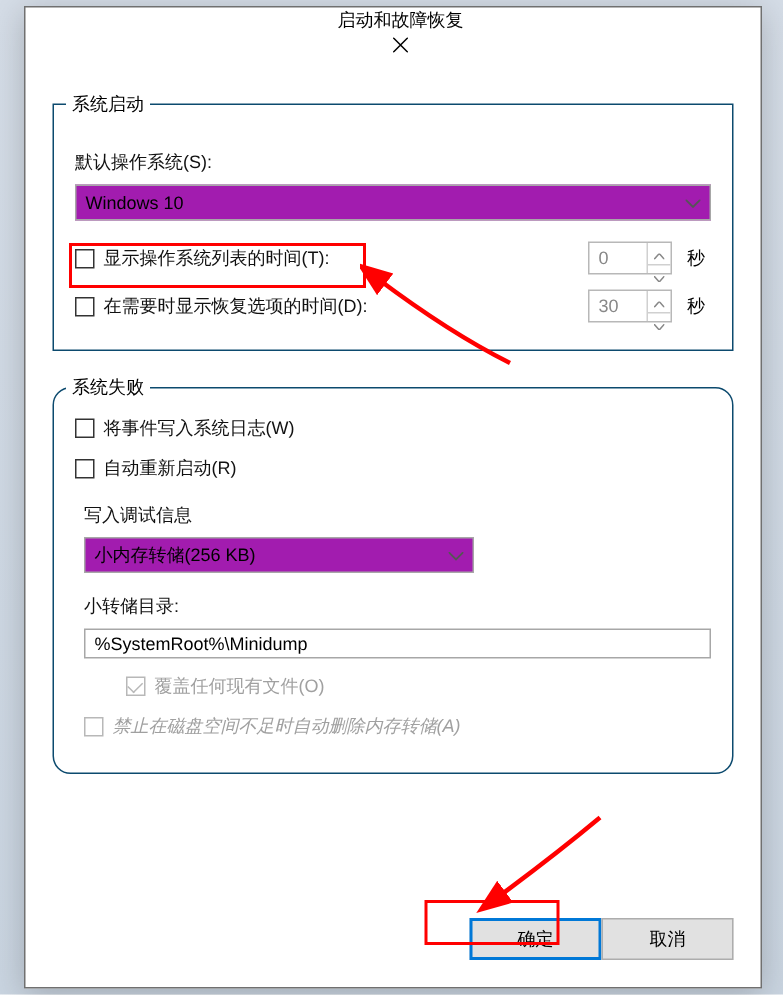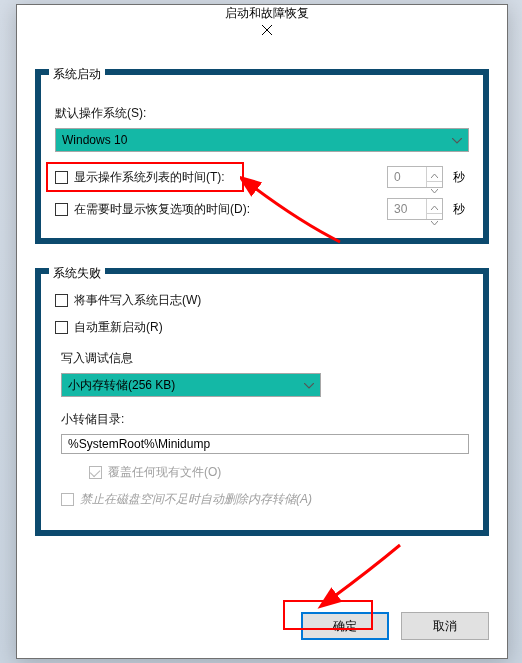--- a/index.html
+++ b/index.html
@@ -51,7 +51,7 @@
     position: relative;
   }
   .group {
-    border: 6px solid #0c4a6e;
+    border: 1px solid #0c4a6e;
     padding: 14px 14px 18px 14px;
     margin-top: 14px;
     position: relative;

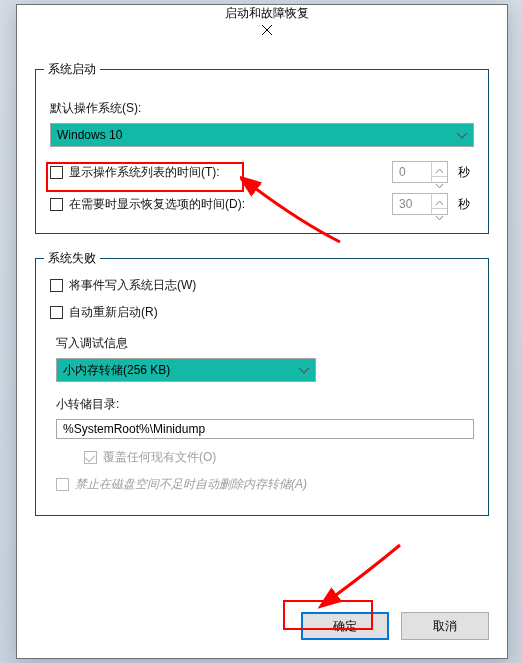--- a/index.html
+++ b/index.html
@@ -80,7 +80,7 @@
     padding: 0 6px;
     font-size: 12px;
     position: relative;
-    background: #14b8a6;
+    background: #a21caf;
   }
   .select .chev, .chev {
     position: absolute;

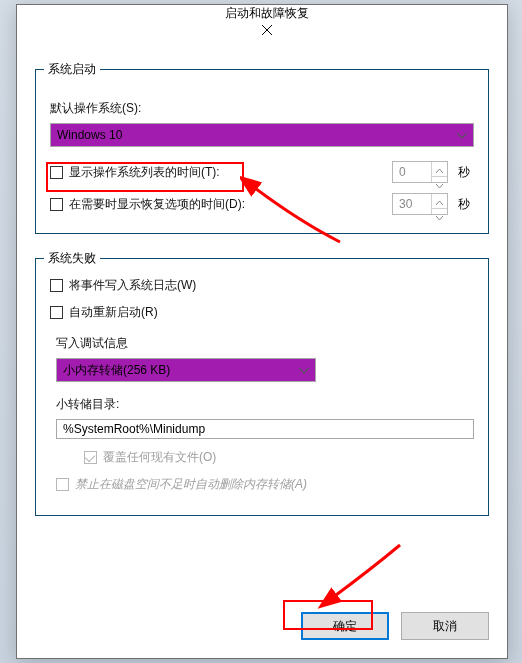--- a/index.html
+++ b/index.html
@@ -263,7 +263,7 @@
       </div>
     </div>
 
-    <div class="group" style="margin-top:24px; padding-bottom:22px;">
+    <div class="group" style="margin-top:24px; padding-bottom:22px;border-radius:12px;">
       <span class="group-title">系统失败</span>
 
       <div class="row" style="margin-top:4px;">

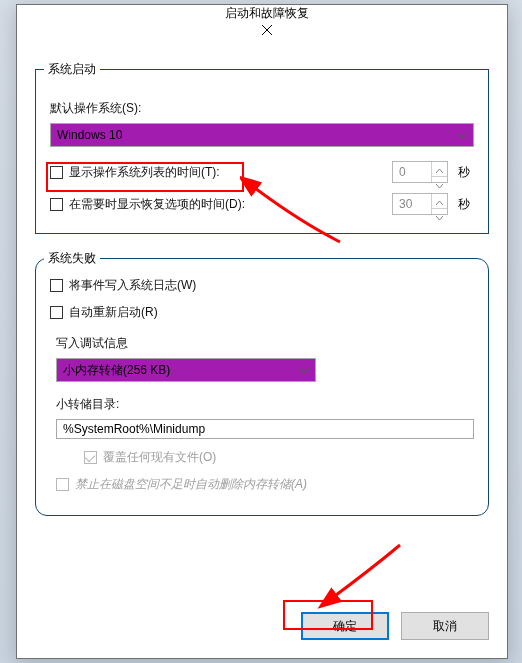--- a/index.html
+++ b/index.html
@@ -158,7 +158,6 @@
     right: 18px;
     bottom: 18px;
     display: flex;
-    gap: 12px;
   }
   .btn {
     min-width: 88px;

